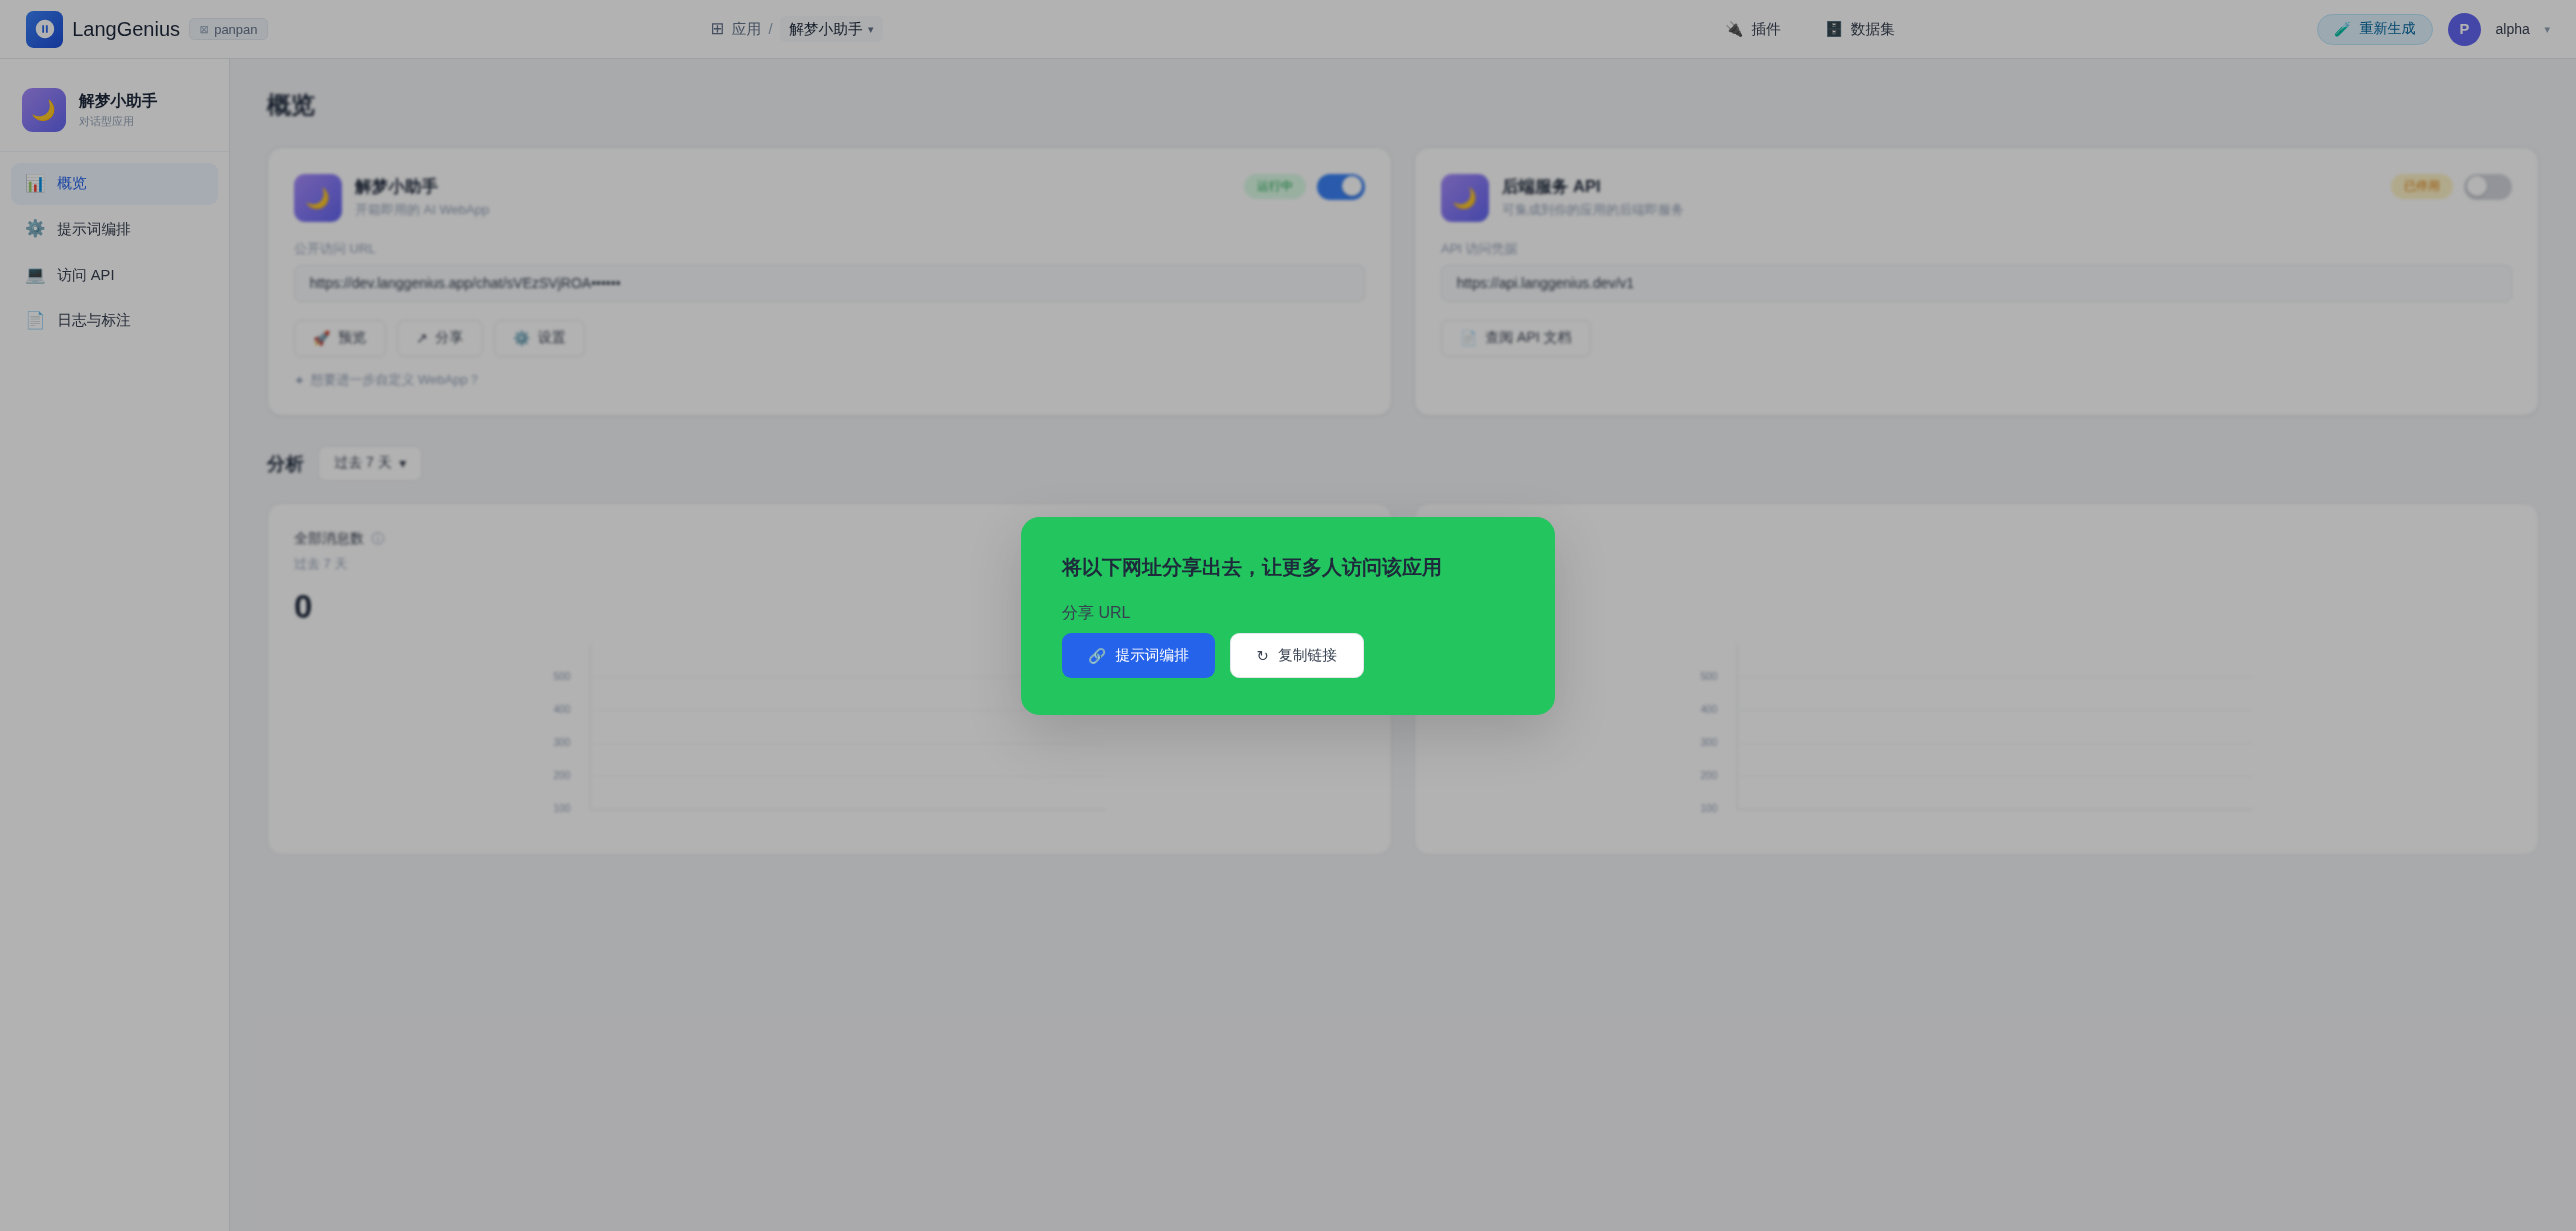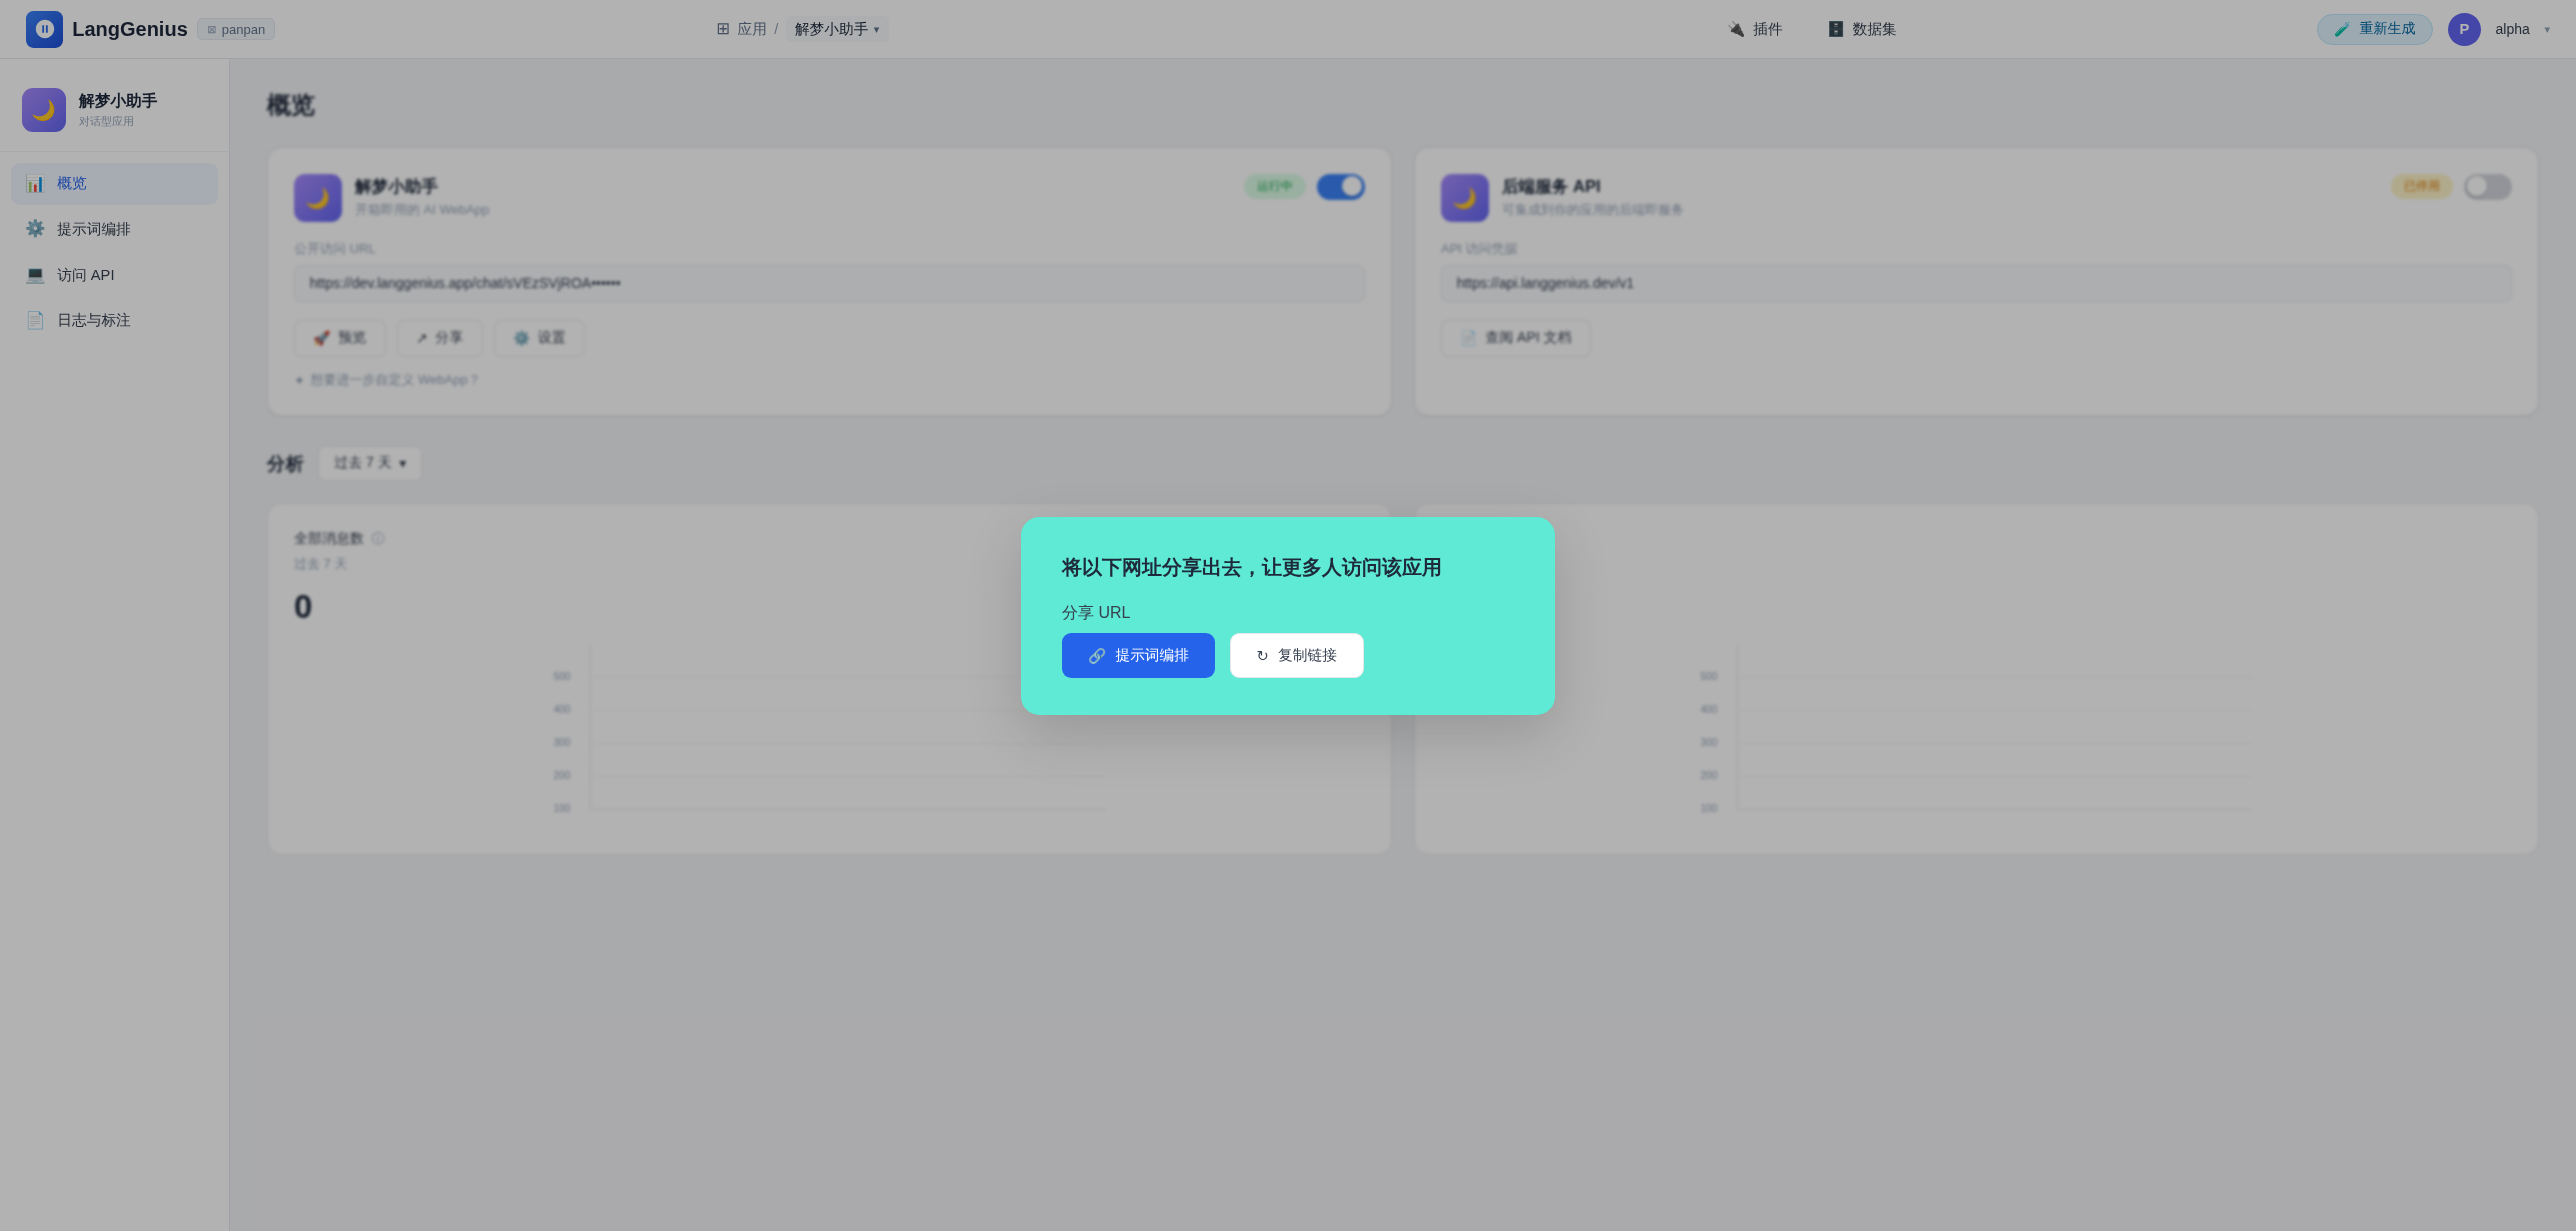--- a/index.html
+++ b/index.html
@@ -41,7 +41,7 @@
     .logo-icon svg { width: 22px; height: 22px; }
     .logo-text {
       font-size: 20px;
-      font-weight: 700;
+      font-weight: 400;
       color: #1e293b;
     }
     .alpha-badge {

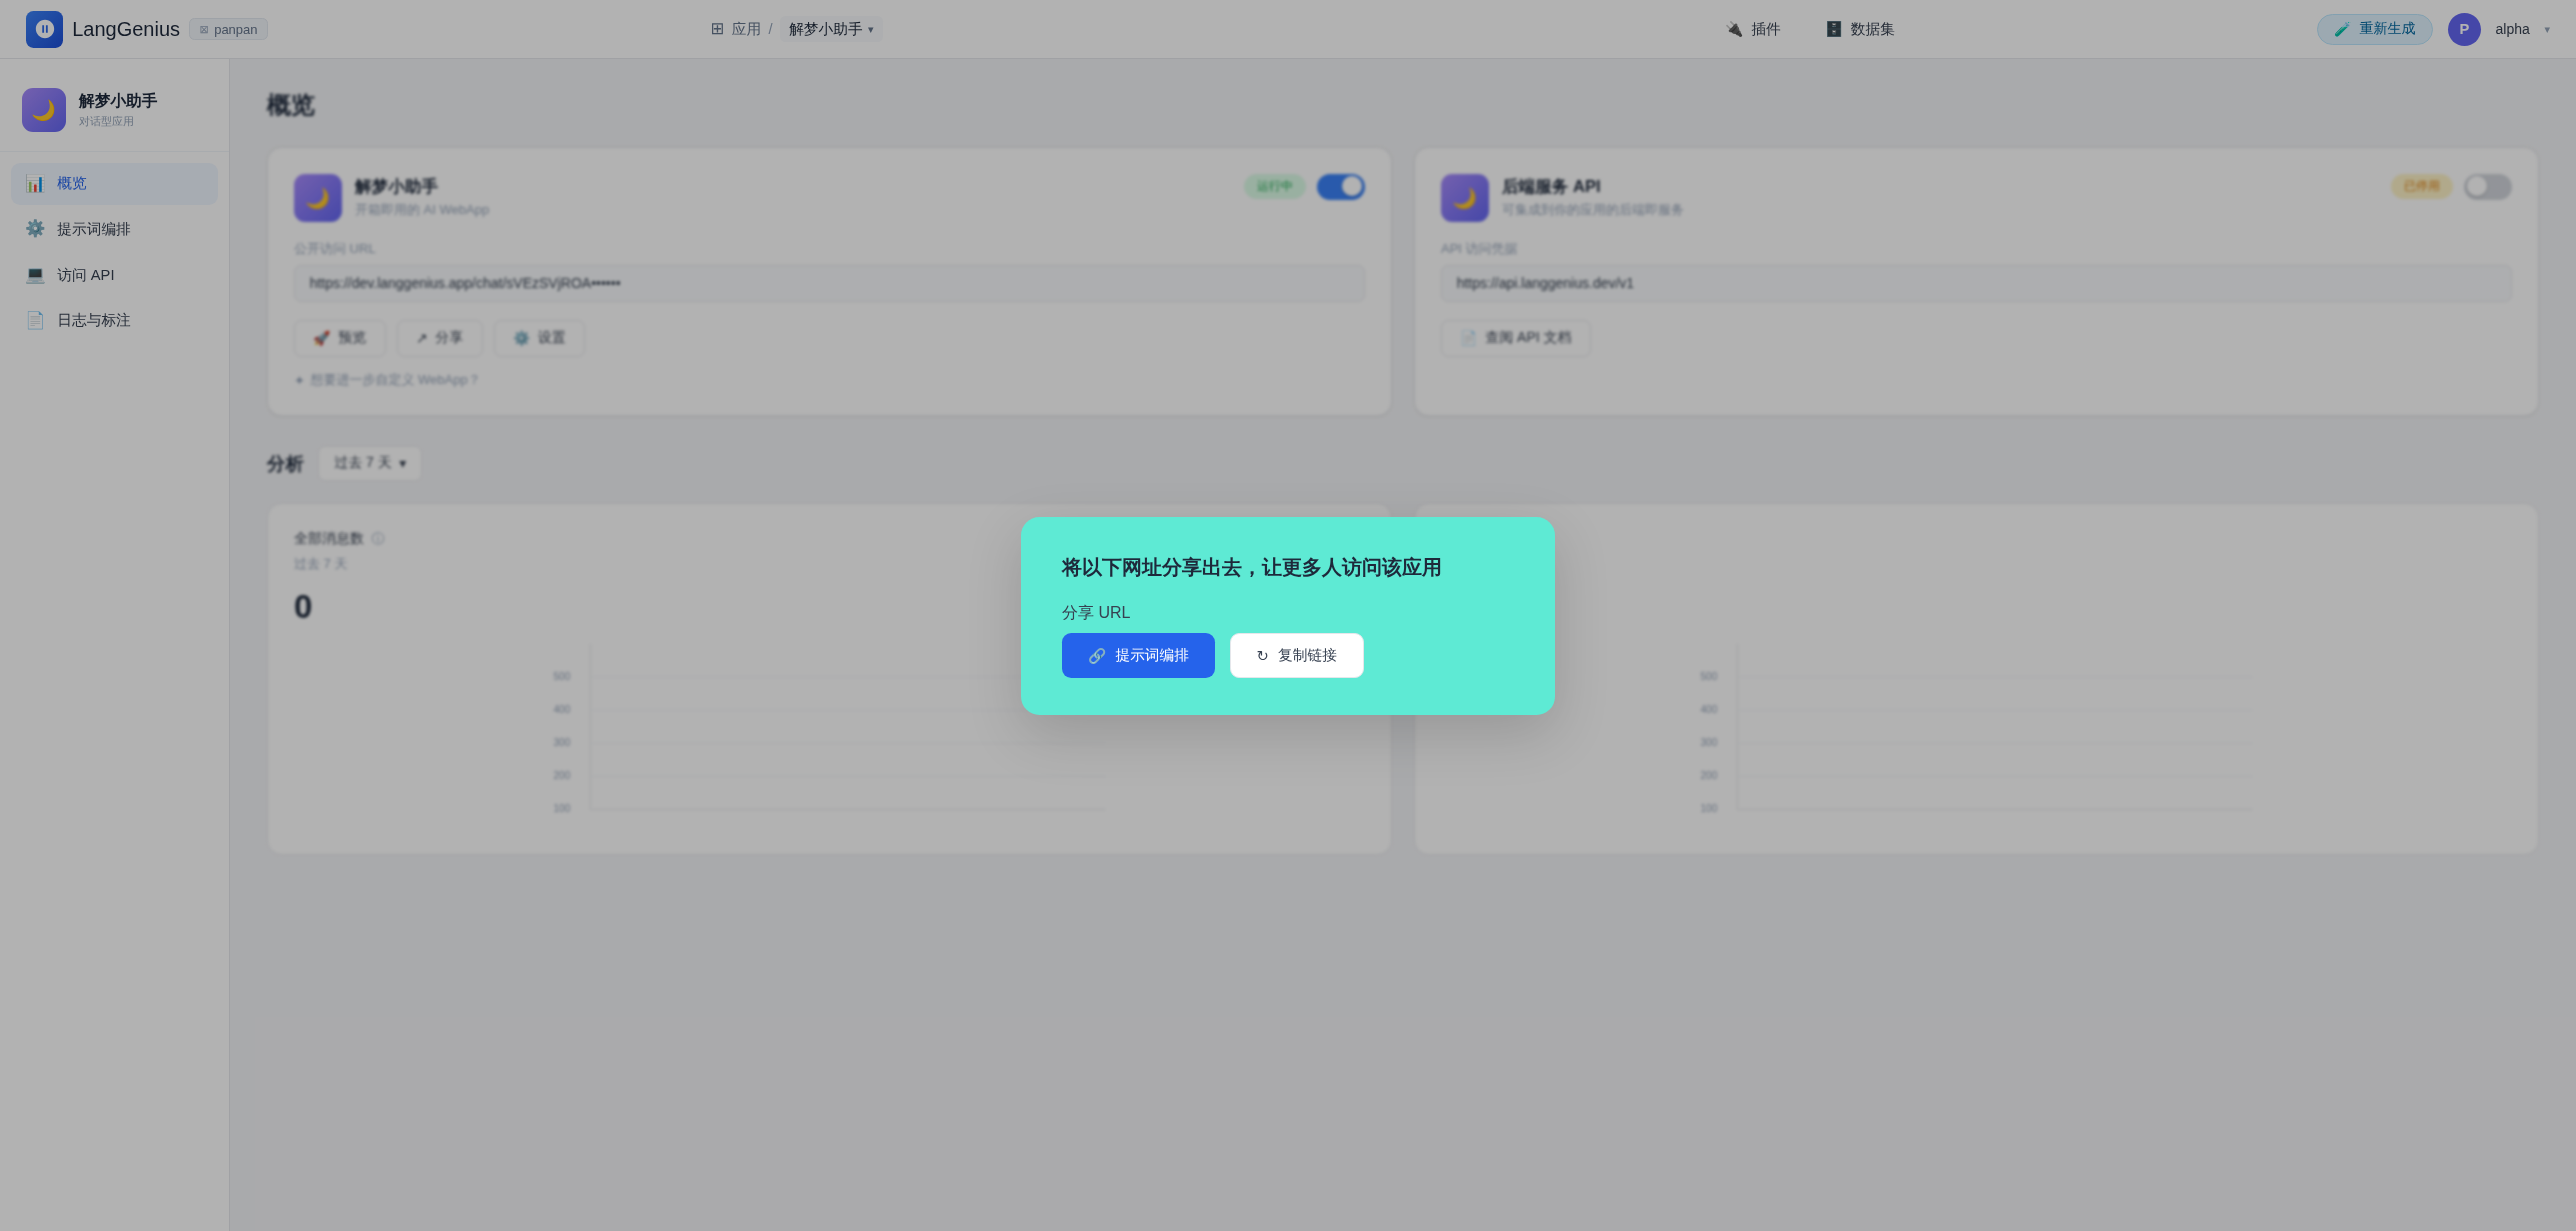--- a/index.html
+++ b/index.html
@@ -383,7 +383,7 @@
       justify-content: center;
     }
     .modal {
-      background: #5eead4;
+      background: #22c55e;
       border-radius: 18.4px;
       padding: 37px 41px;
       width: 534px;

